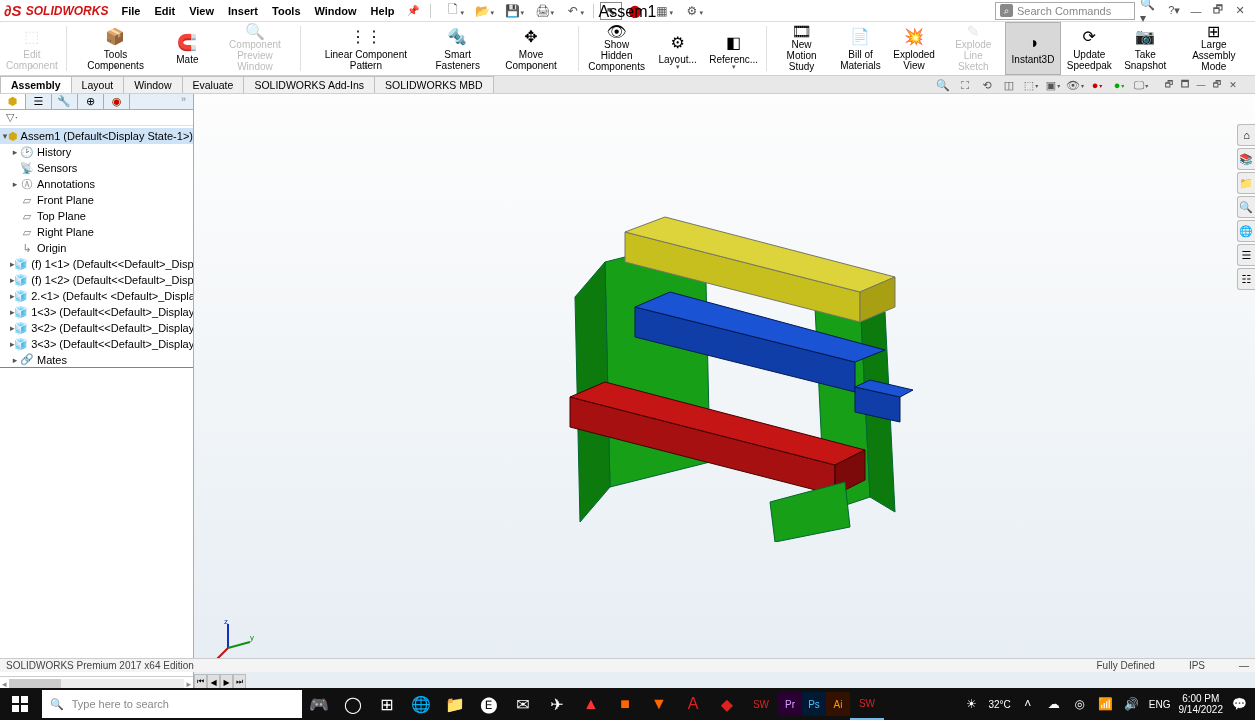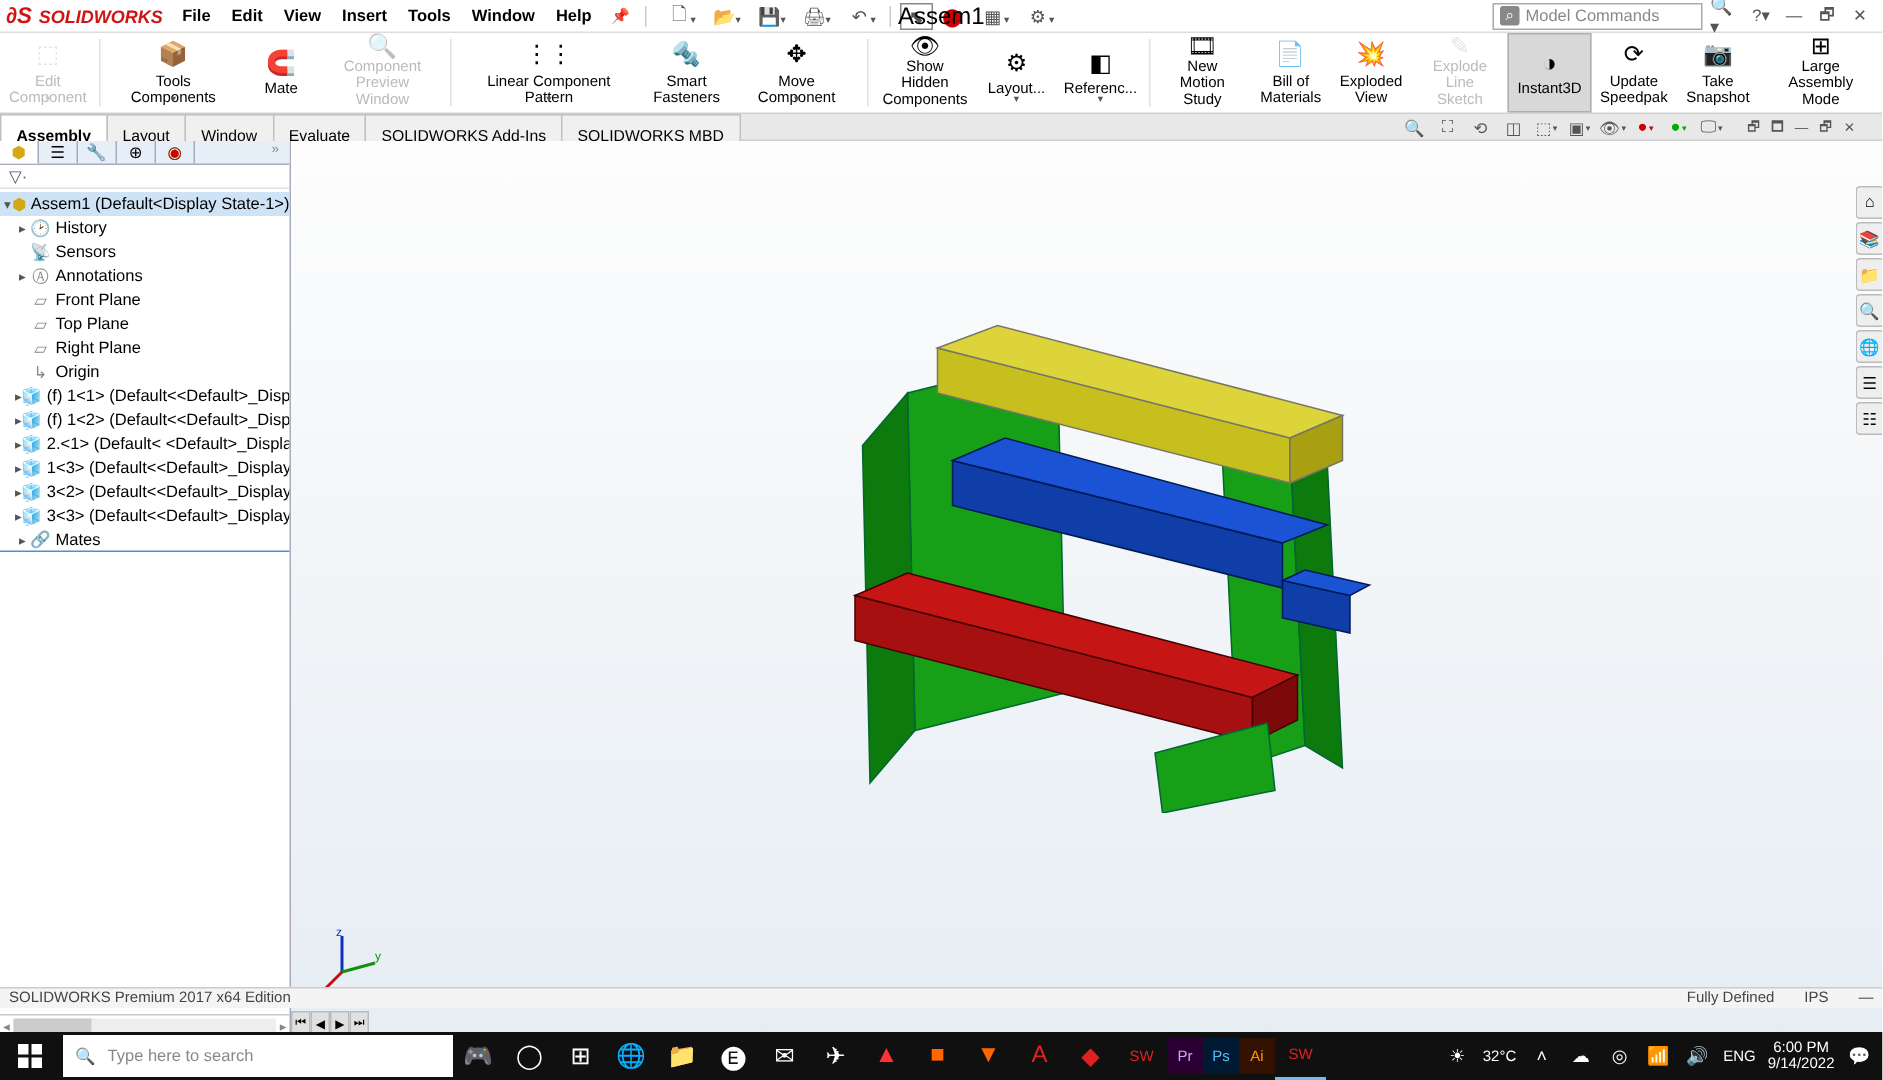--- a/index.html
+++ b/index.html
@@ -122,7 +122,7 @@
   <div id="search-area">
     <div id="search-box">
       <span class="glass">⌕</span>
-      <span>Model Commands</span>
+      <span>Search Commands</span>
     </div>
     <span class="qt">🔍▾</span>
     <span class="win-btn">?▾</span>

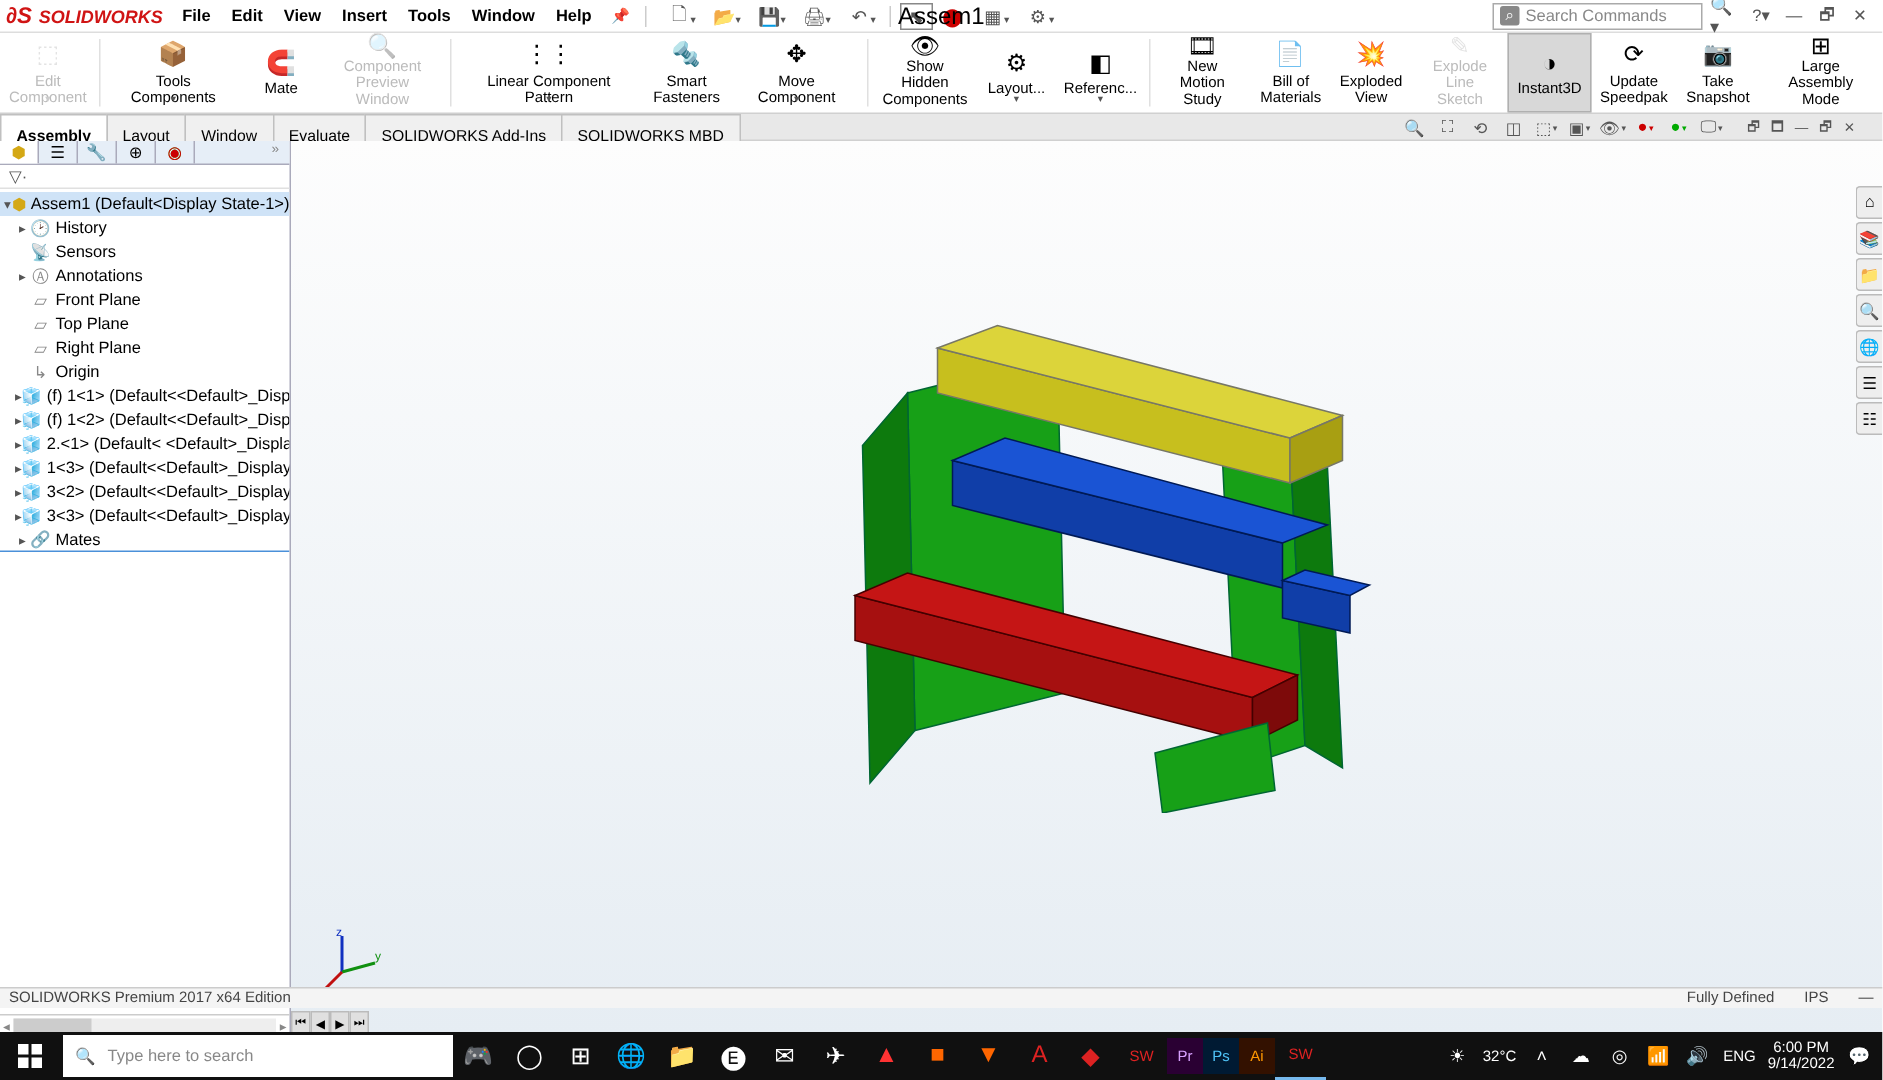--- a/index.html
+++ b/index.html
@@ -37,7 +37,7 @@
 
 
 #cm-tabs { height:18px; background:#e8e8e8; display:flex; align-items:stretch; font-size:10.5px; border-bottom:1px solid #d0d0d0; position:relative; }
-.cm-tab { padding:14px 10px; border:1px solid #c0c0c0; border-bottom:none; background:#f0f0f0; cursor:default; margin-right:-1px; display:flex; align-items:center; }
+.cm-tab { padding:2px 10px; border:1px solid #c0c0c0; border-bottom:none; background:#f0f0f0; cursor:default; margin-right:-1px; display:flex; align-items:center; }
 .cm-tab.active { background:#fff; font-weight:bold; }
 #heads-up { position:absolute; right:14px; top:0; display:flex; gap:2px; align-items:center; height:18px; }
 .hu { width:20px; height:16px; display:flex; align-items:center; justify-content:center; font-size:11px; color:#555; }

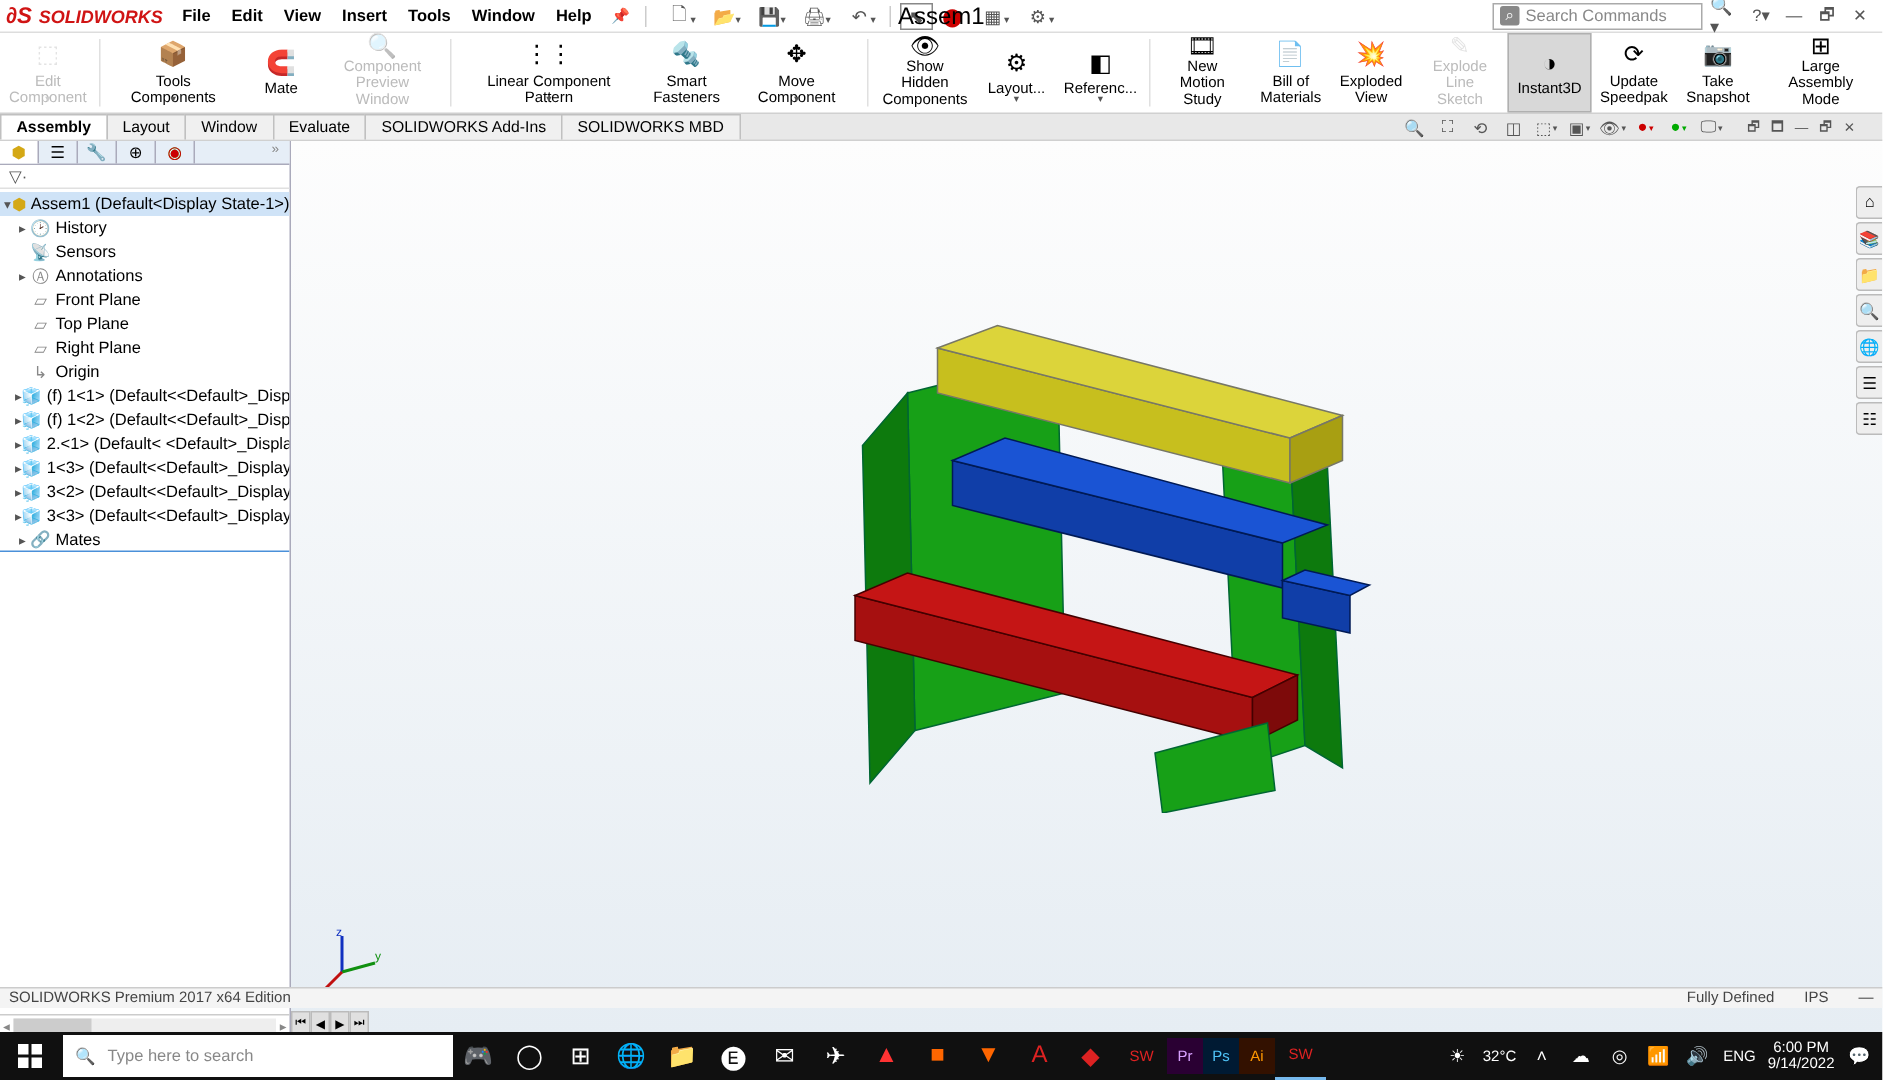--- a/index.html
+++ b/index.html
@@ -81,7 +81,7 @@
 #taskpane { position:absolute; right:0; top:0; width:18px; display:flex; flex-direction:column; gap:2px; padding-top:30px; }
 .tp-tab { width:18px; height:22px; background:#eee; border:1px solid #bbb; border-right:none; border-radius:3px 0 0 3px; display:flex; align-items:center; justify-content:center; font-size:11px; } 
 #status { position:absolute; left:0; right:0; top:658px; height:14px; background:#f4f4f4; border-top:1px solid #ccc; font-size:10px; display:flex; align-items:center; padding:0 6px; color:#444; }
-#status .r { margin-left:auto; display:flex; gap:20px; }
+#status .r { margin-left:auto; display:flex; gap:34px; }
 
 
 #taskbar { position:absolute; left:0; right:0; bottom:0; height:32px; background:#101010; display:flex; align-items:center; color:#fff; font-size:11px; }

